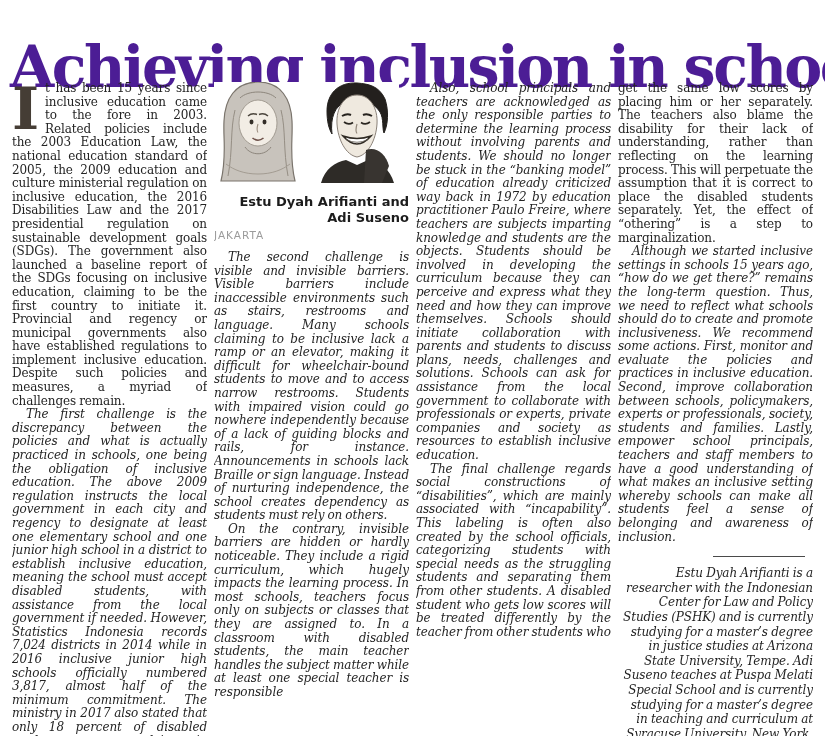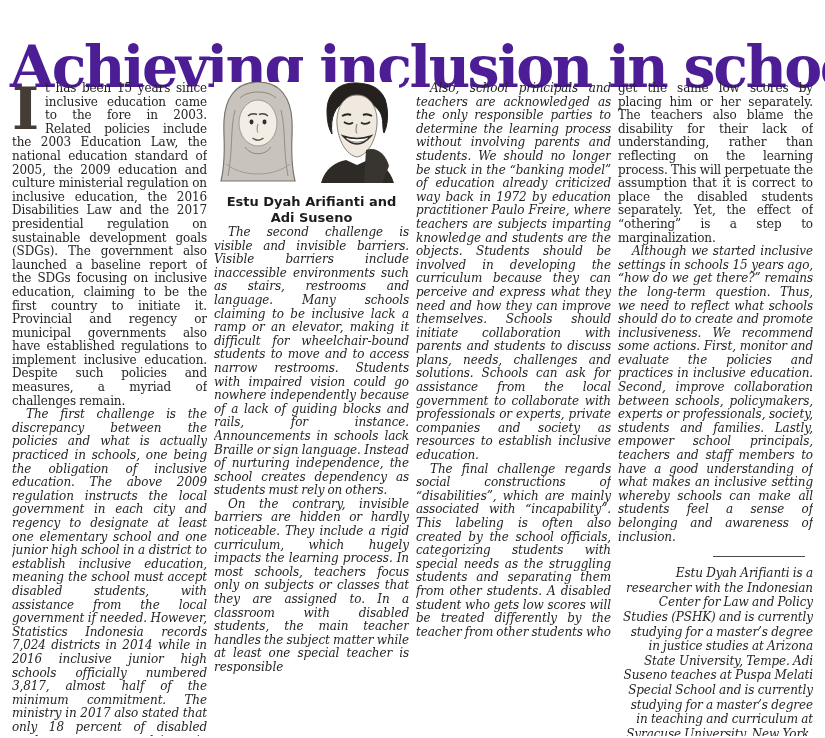--- a/index.html
+++ b/index.html
@@ -33,7 +33,7 @@
   .byline{
     font-family:"DejaVu Sans","Liberation Sans",sans-serif;
     font-weight:bold;font-size:13px;line-height:16px;color:#1c1c1c;
-    text-align:center;letter-spacing:0;word-spacing:0;
+    text-align:right;letter-spacing:0;word-spacing:0;
   }
   .location{
     font-family:"DejaVu Sans","Liberation Sans",sans-serif;

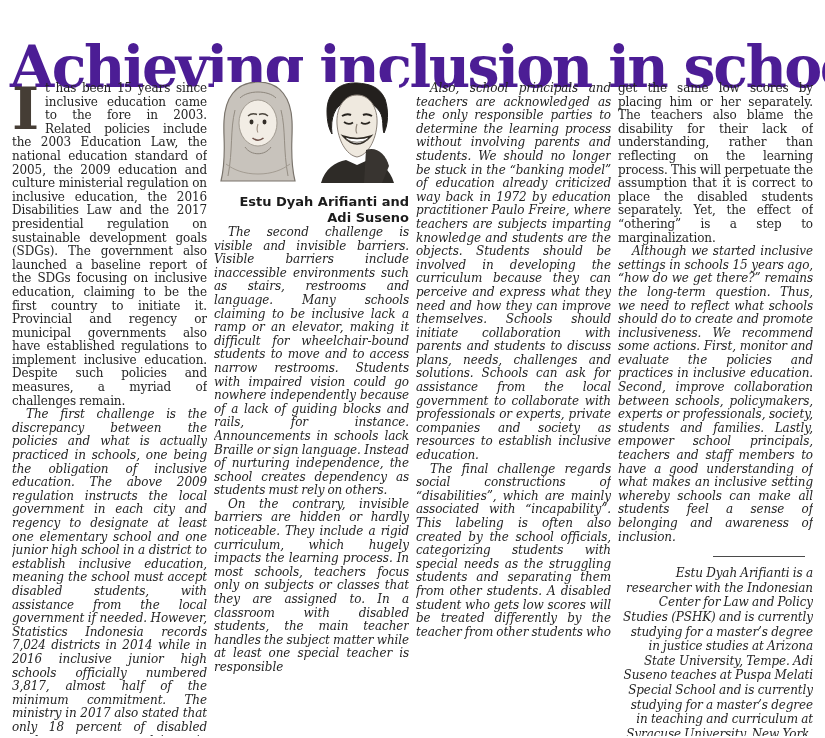--- a/index.html
+++ b/index.html
@@ -97,6 +97,7 @@
       </span>
     </div>
     <div class="byline">Estu Dyah Arifianti and Adi Suseno</div>
+    <div class="location">JAKARTA</div>
     <p class="indent">The second challenge is visible and invisible barriers. Visible barriers include inaccessible environments such as stairs, restrooms and language. Many schools claiming to be inclusive lack a ramp or an elevator, making it difficult for wheelchair-bound students to move and to access narrow restrooms. Students with impaired vision could go nowhere independently because of a lack of guiding blocks and rails, for instance. Announcements in schools lack Braille or sign language. Instead of nurturing independence, the school creates dependency as students must rely on others.</p>
     <p class="indent">On the contrary, invisible barriers are hidden or hardly noticeable. They include a rigid curriculum, which hugely impacts the learning process. In most schools, teachers focus only on subjects or classes that they are assigned to. In a classroom with disabled students, the main teacher handles the subject matter while at least one special teacher is responsible</p>
   </div>

